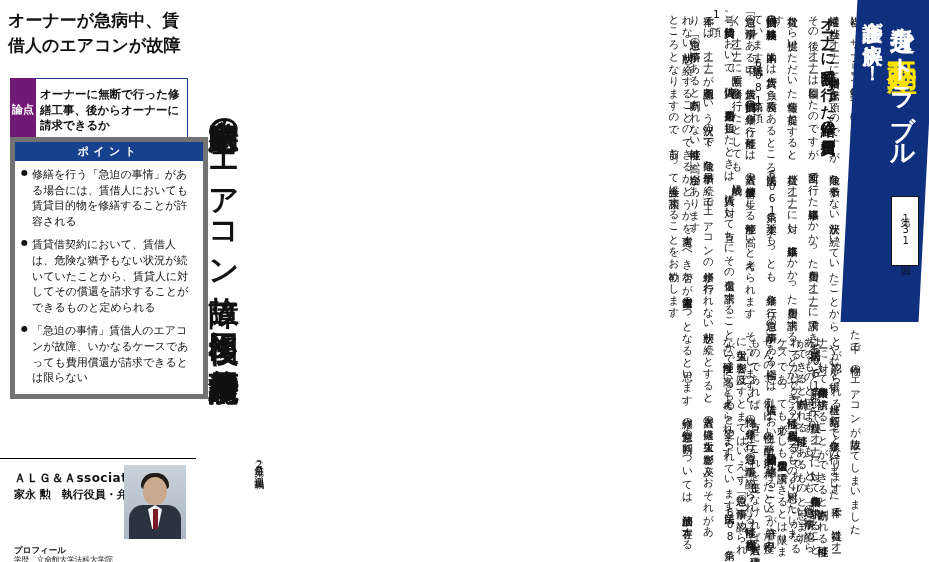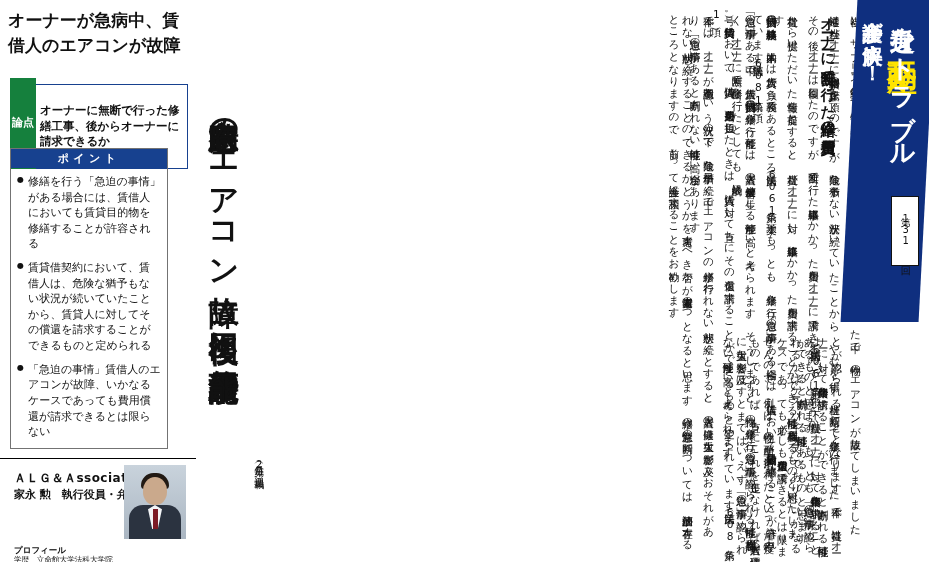--- a/index.html
+++ b/index.html
@@ -77,10 +77,9 @@
     font-size: 11.5px;
     font-weight: bold;
     color: #111;
-    padding: 18px 4px;
+    padding: 8px 4px;
     line-height: 1.35;
     font-family: "DejaVu Sans", "Liberation Sans", sans-serif;
-    margin-top: 6px;
   }
   .point-box {
     position: absolute;

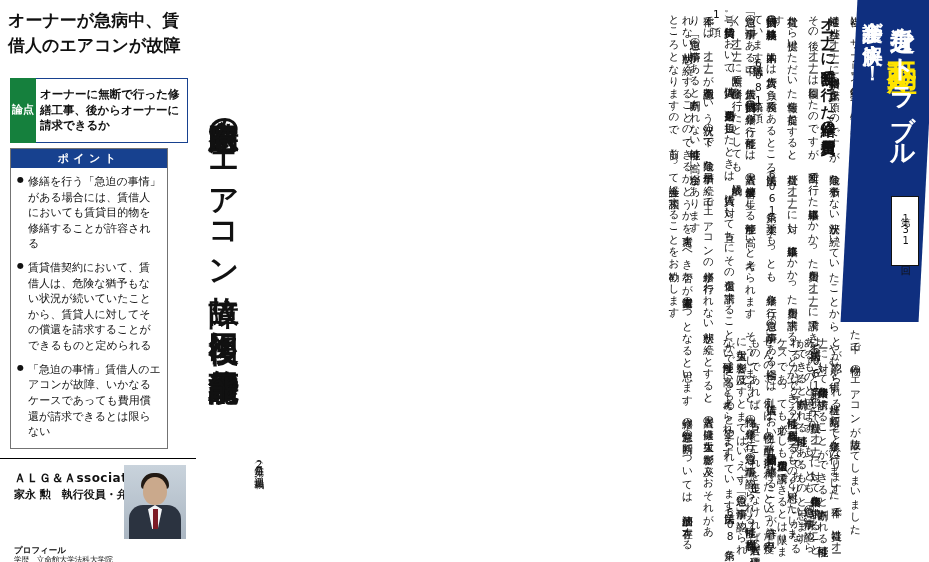--- a/index.html
+++ b/index.html
@@ -56,7 +56,7 @@
     align-items: stretch;
   }
   .ronten-badge {
-    background: #15803d;
+    background: #701a75;
     color: #fff;
     font-size: 11px;
     font-weight: bold;

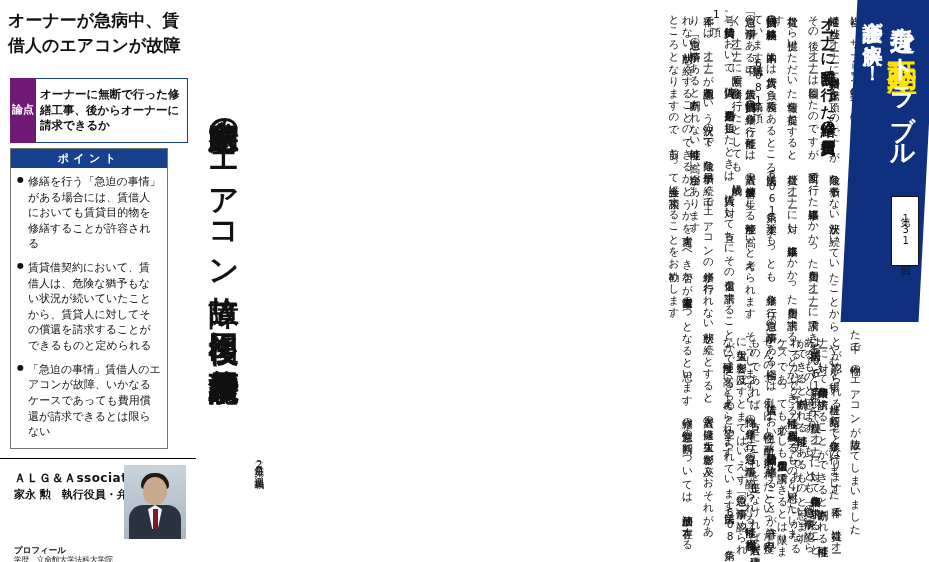--- a/index.html
+++ b/index.html
@@ -84,9 +84,9 @@
   .point-box {
     position: absolute;
     left: 10px;
-    top: 148px;
-    width: 158px;
-    border: 1px solid #737373;
+    top: 137px;
+    width: 198px;
+    border: 5px solid #737373;
     box-sizing: border-box;
   }
   .point-head {

